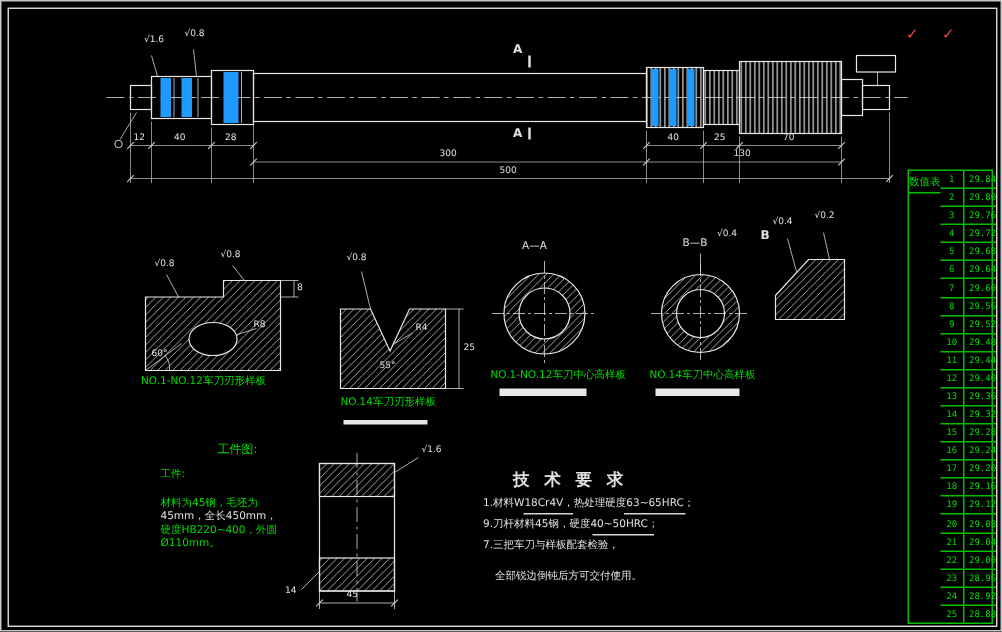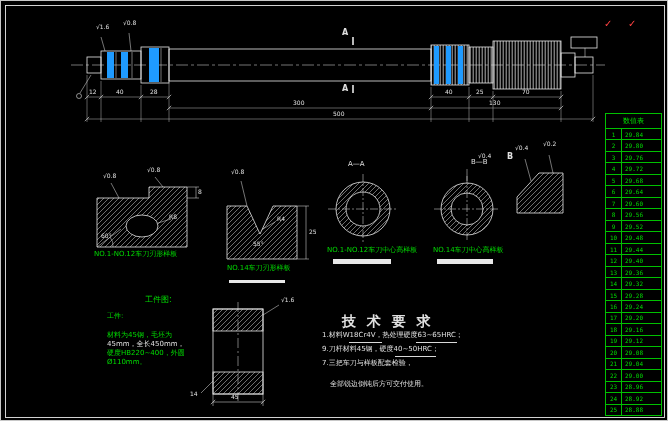--- a/index.html
+++ b/index.html
@@ -14,7 +14,7 @@
   .b{font-weight:bold}
   .red{color:#ff4242;font-size:10px;font-weight:bold}
   .vtable{position:absolute;left:604px;top:112px;width:57px;height:303px;border:1px solid #00c000;
-          display:flex;flex-direction:column;color:#00dd00;box-sizing:border-box;
+          display:flex;flex-direction:row;color:#00dd00;box-sizing:border-box;
           font-family:"DejaVu Sans Mono",monospace;font-size:6px;}
   .thead{height:14px;border-bottom:1px solid #00c000;display:flex;align-items:center;justify-content:center;font-size:7px;flex:none;}
   .tbody{flex:1;display:flex;flex-direction:column;}

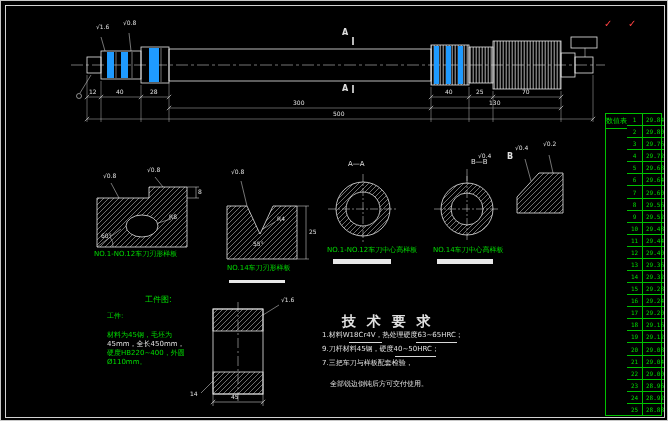--- a/index.html
+++ b/index.html
@@ -219,7 +219,7 @@
 <div class="t" style="left:347px;top:160px">A—A</div>
 <div class="t g" style="left:326px;top:246px">NO.1-NO.12车刀中心高样板</div>
 
-<div class="t" style="left:470px;top:158px">B—B</div>
+<div class="t" style="left:454px;top:158px">B—B</div>
 <div class="t s6" style="left:477px;top:152px">√0.4</div>
 <div class="t g" style="left:432px;top:246px">NO.14车刀中心高样板</div>
 

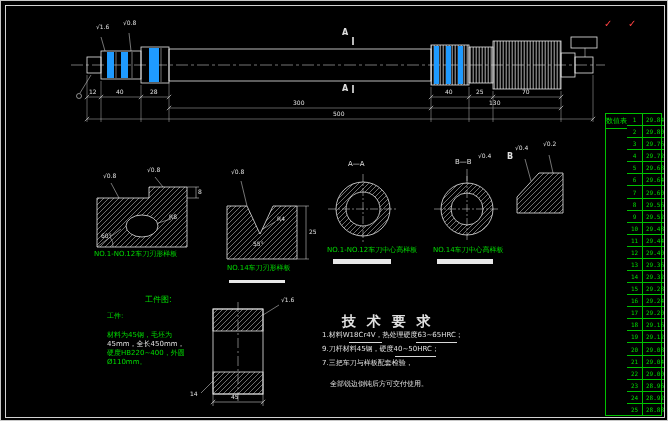--- a/index.html
+++ b/index.html
@@ -9,7 +9,7 @@
   .t{position:absolute;color:#e0e0e0;font-size:7px;line-height:1;white-space:nowrap;}
   .s6{font-size:6px}
   .s8{font-size:8px}
-  .s9{font-size:14px;letter-spacing:3px}
+  .s9{font-size:11px;letter-spacing:3px}
   .g{color:#00dd00}
   .b{font-weight:bold}
   .red{color:#ff4242;font-size:10px;font-weight:bold}

